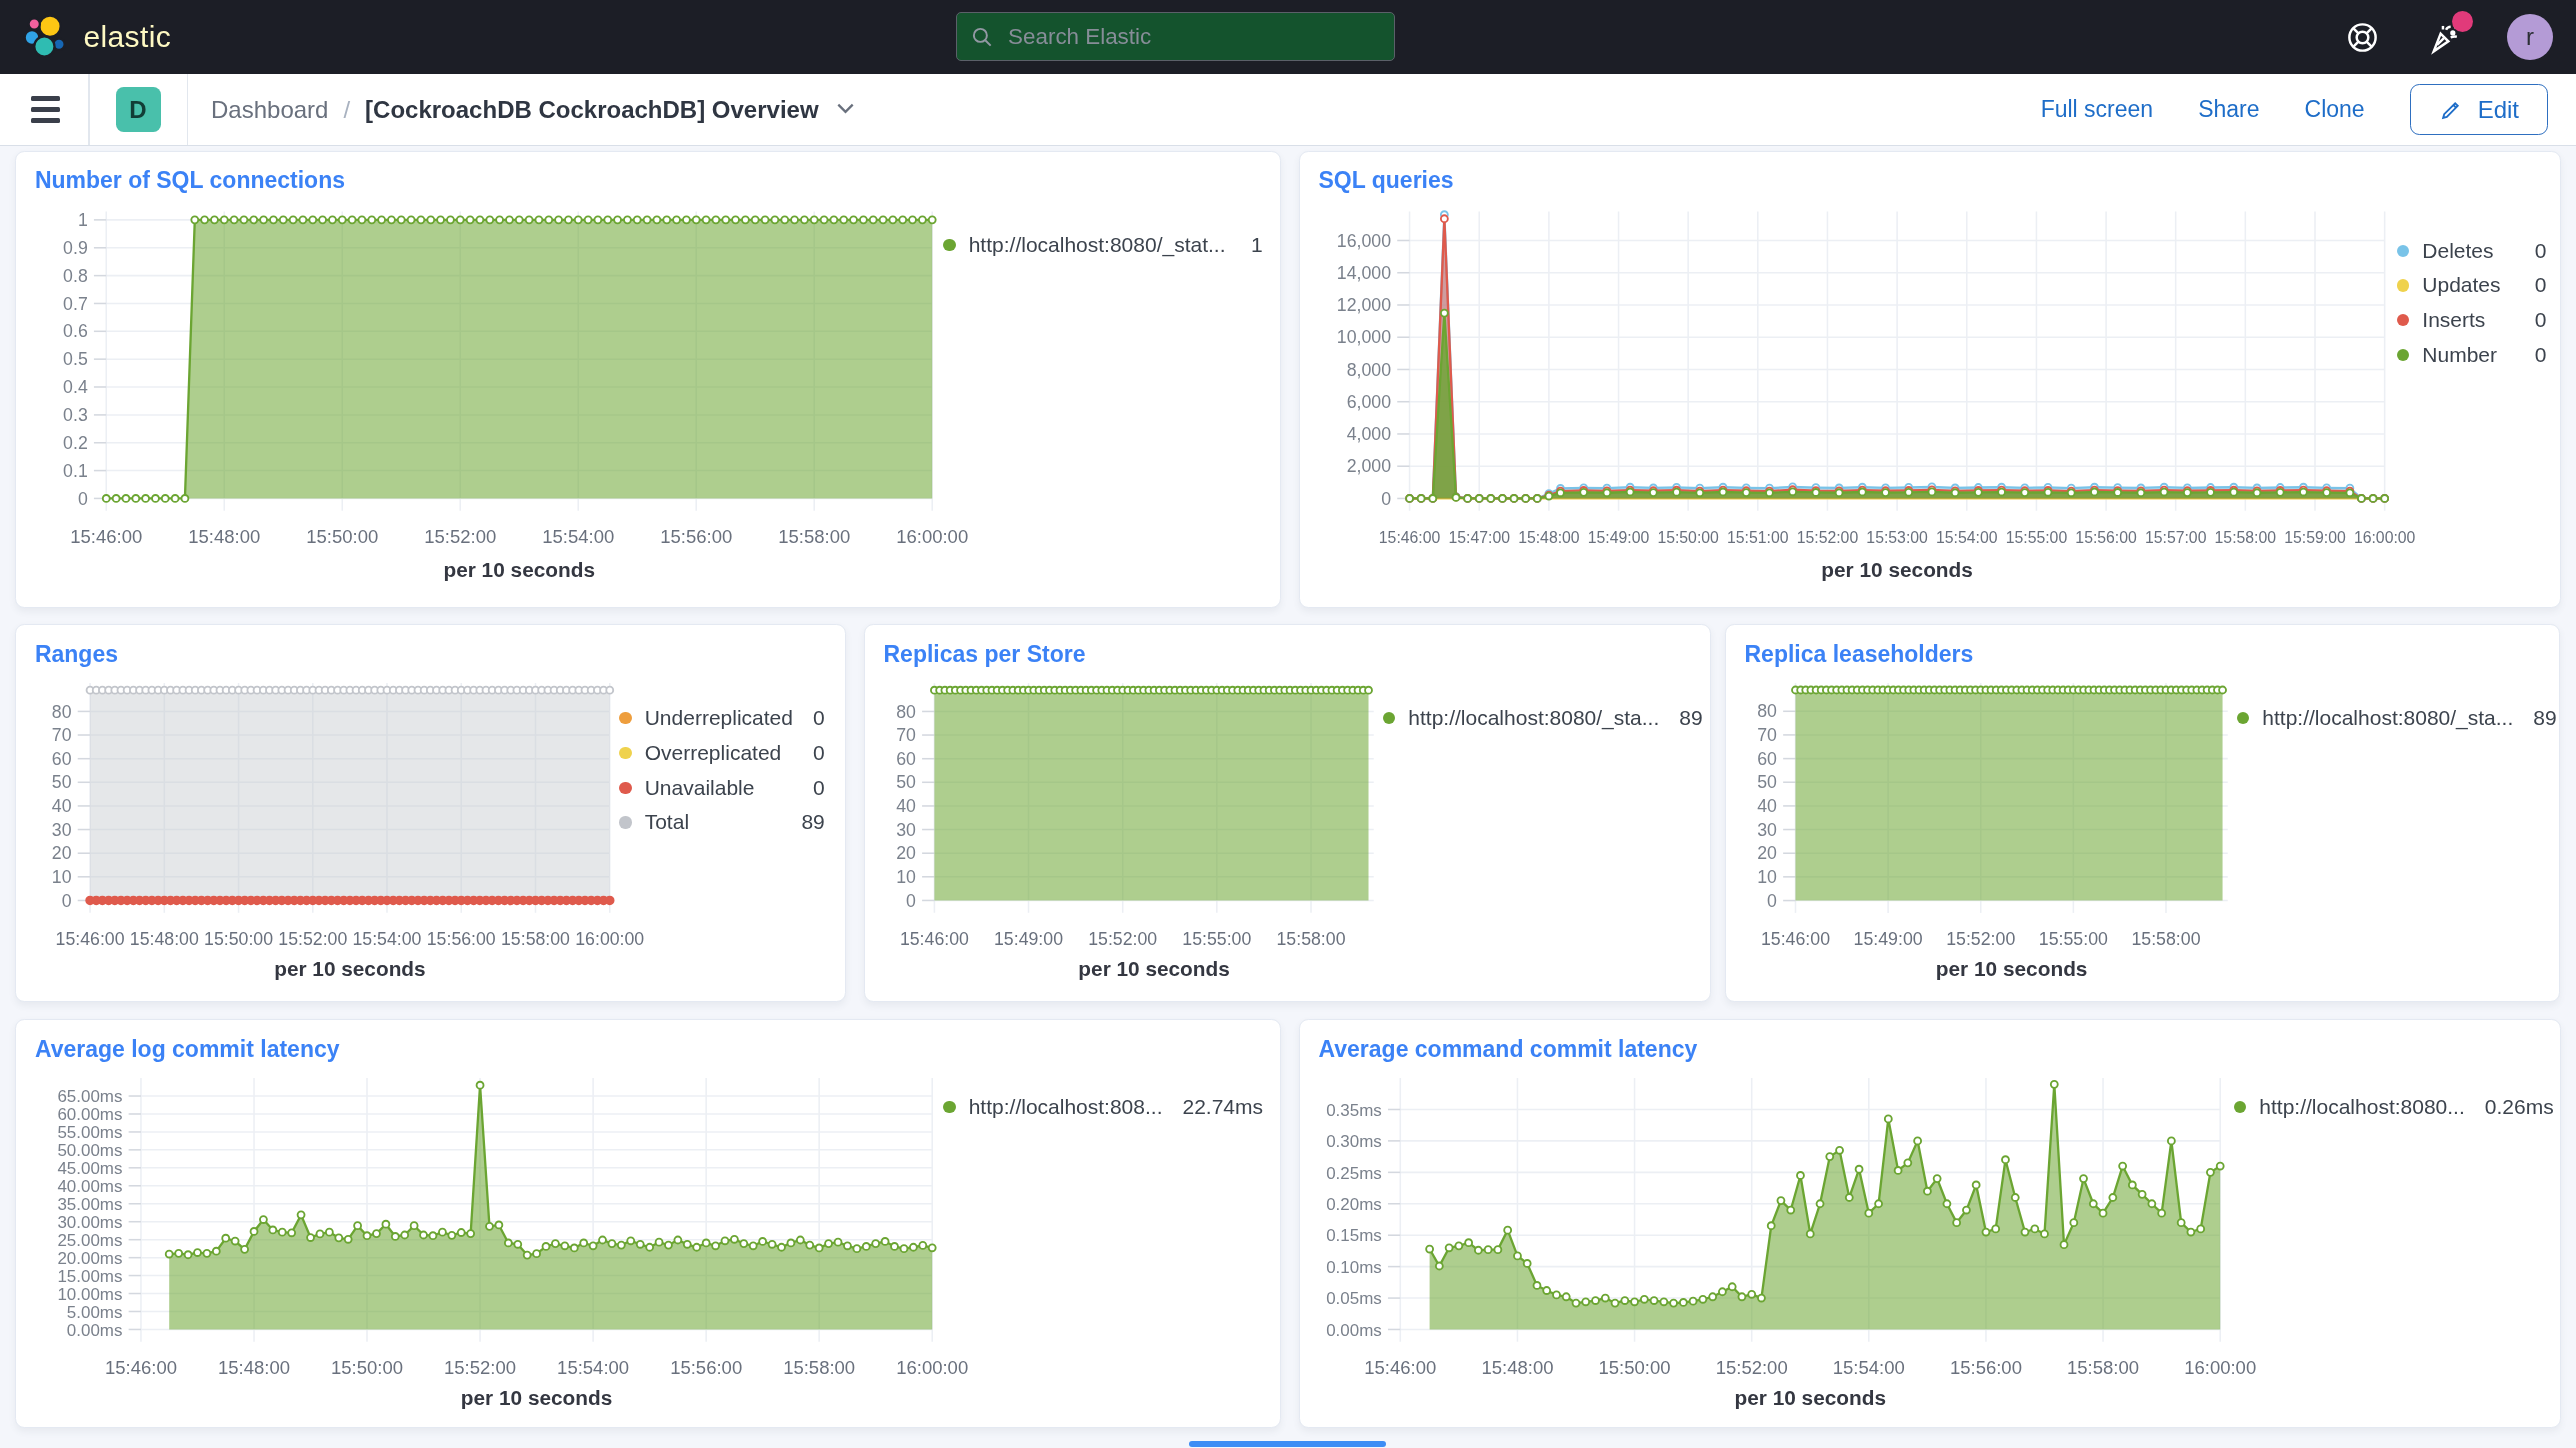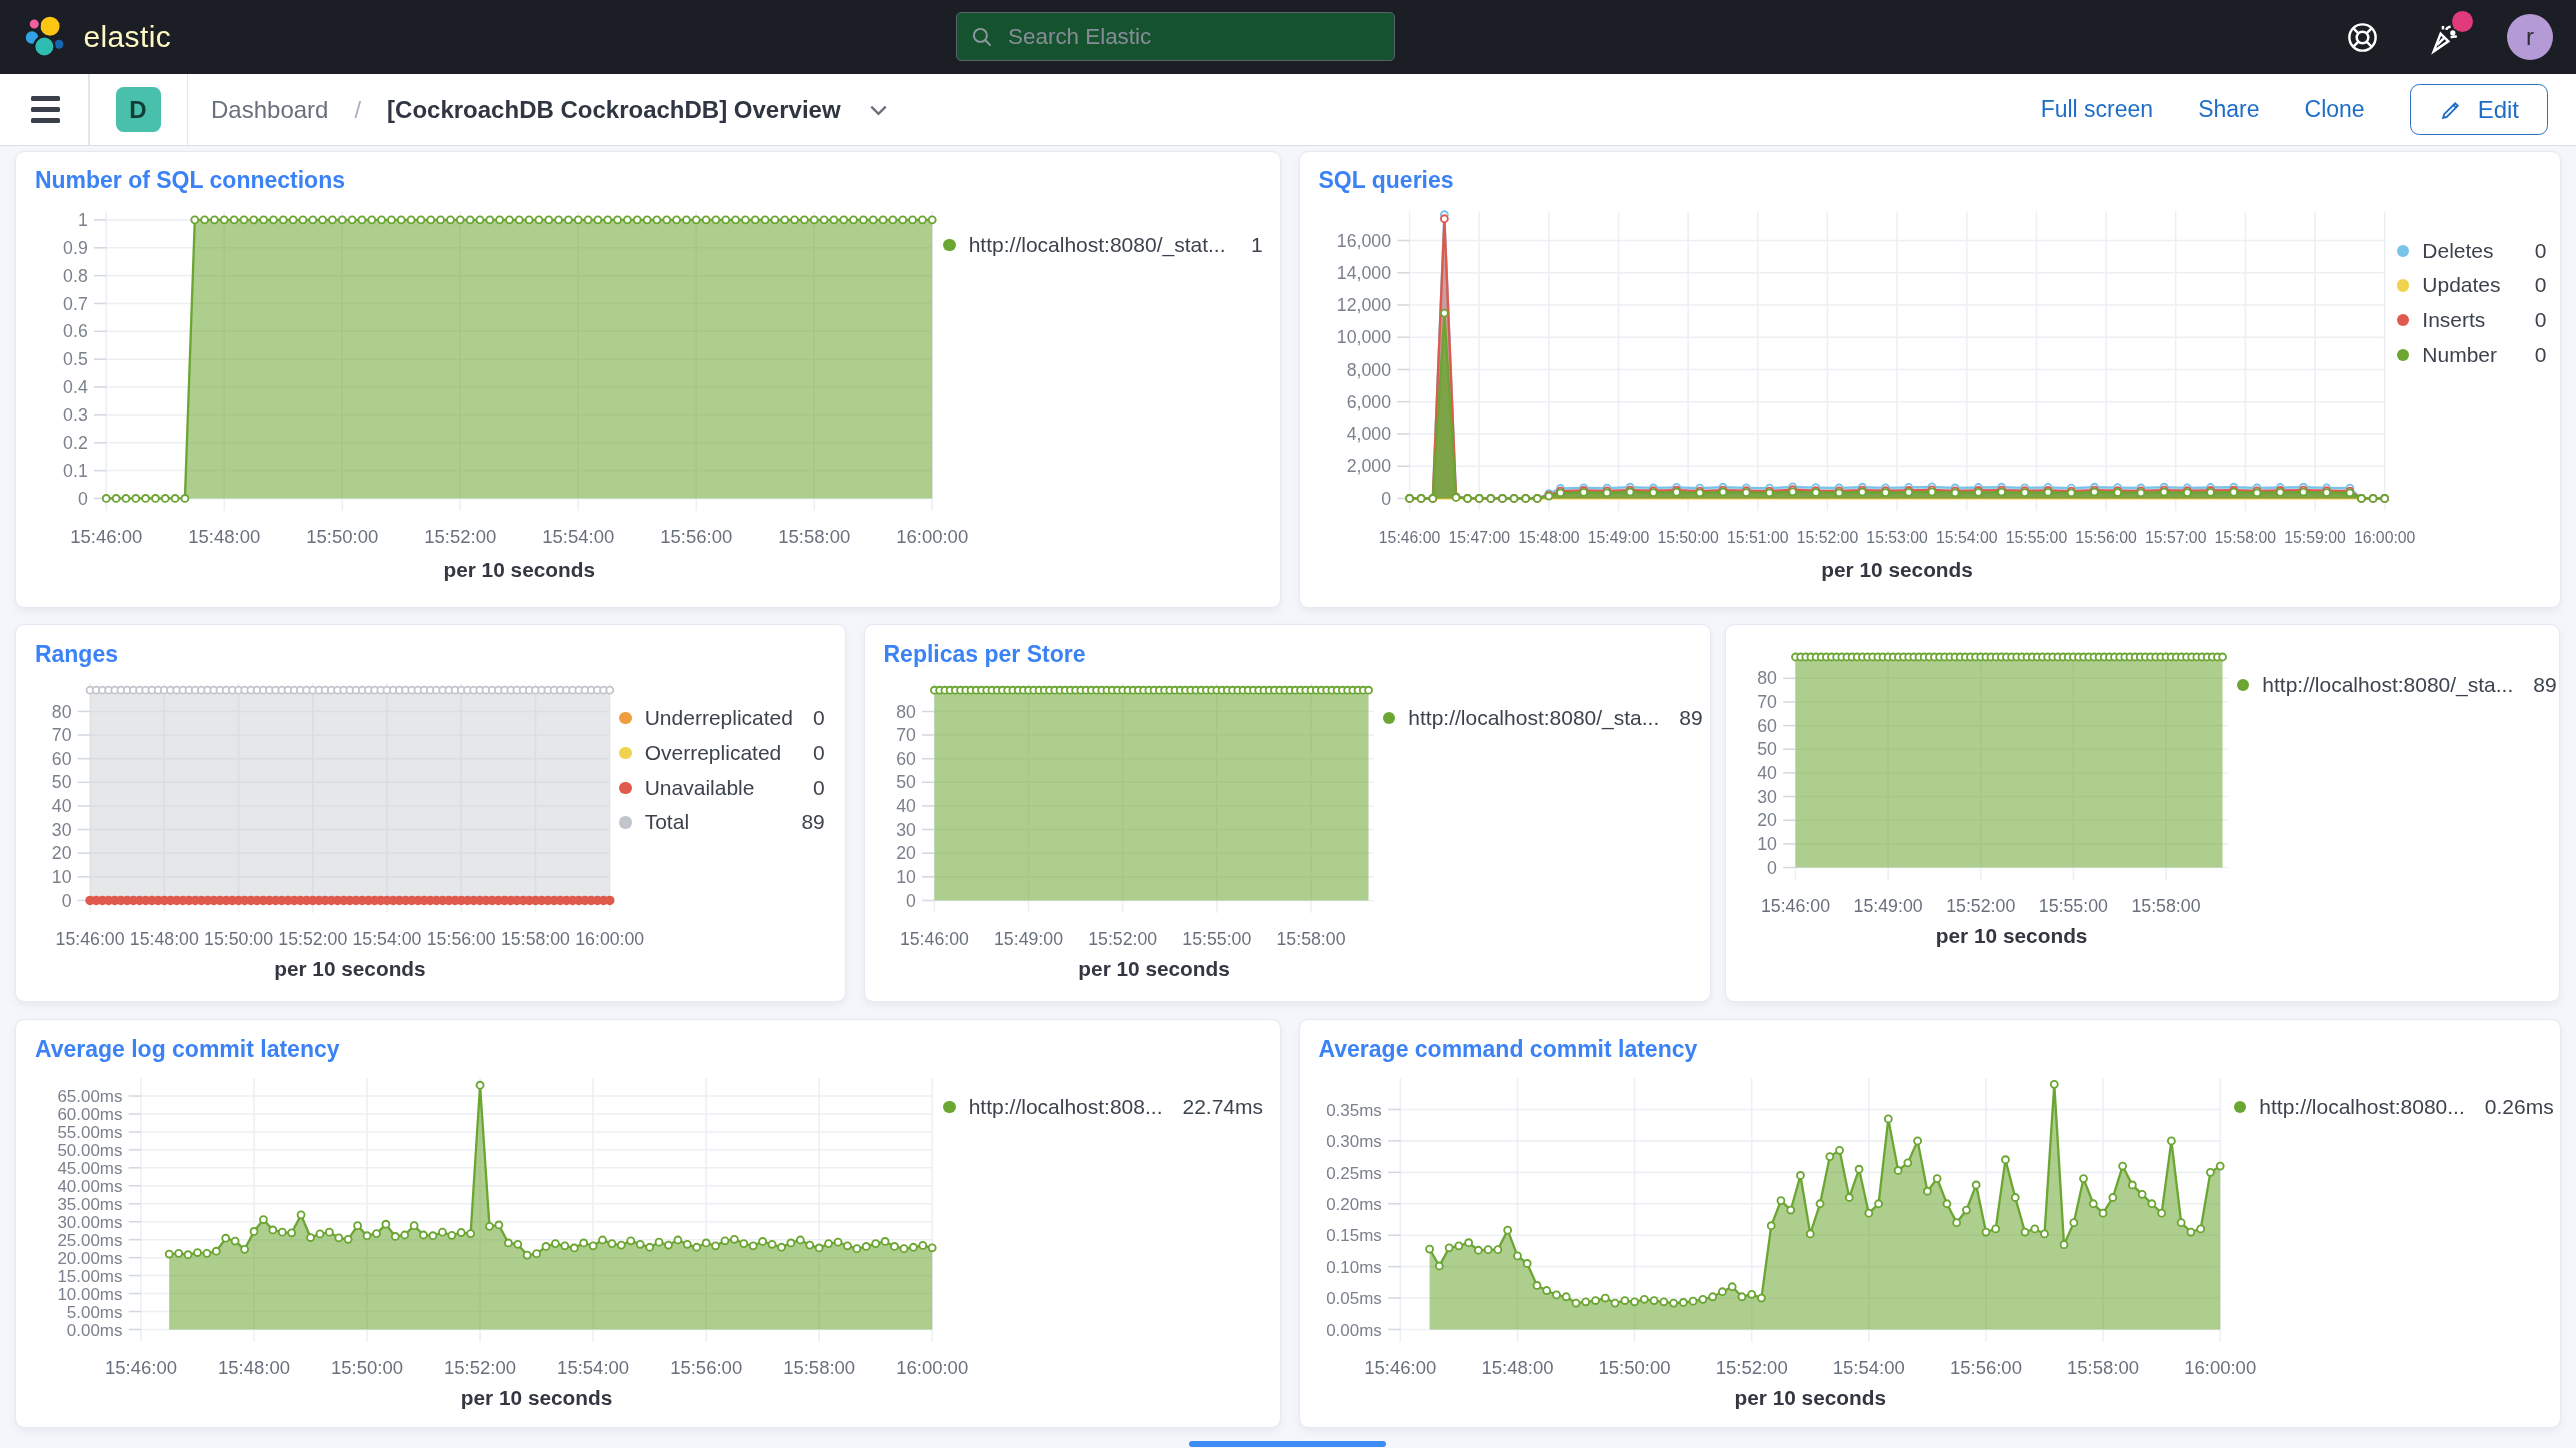--- a/index.html
+++ b/index.html
@@ -36,7 +36,7 @@
   .d-badge{width:45px;height:45px;border-radius:7.7px;background:#49c0ab;
     color:#123d36;font-weight:700;font-size:24px;display:flex;align-items:center;
     justify-content:center;margin:0 26px;cursor:pointer;}
-  .crumbs{display:flex;align-items:center;margin-left:23px;gap:26px;}
+  .crumbs{display:flex;align-items:flex-start;margin-left:23px;gap:15px;}
   .crumb-root{color:#69707d;font-size:24px;cursor:pointer;}
   .crumb-sep{color:#a9b2c0;font-size:24px;}
   .crumb-title{color:#2f3642;font-size:24px;font-weight:700;}

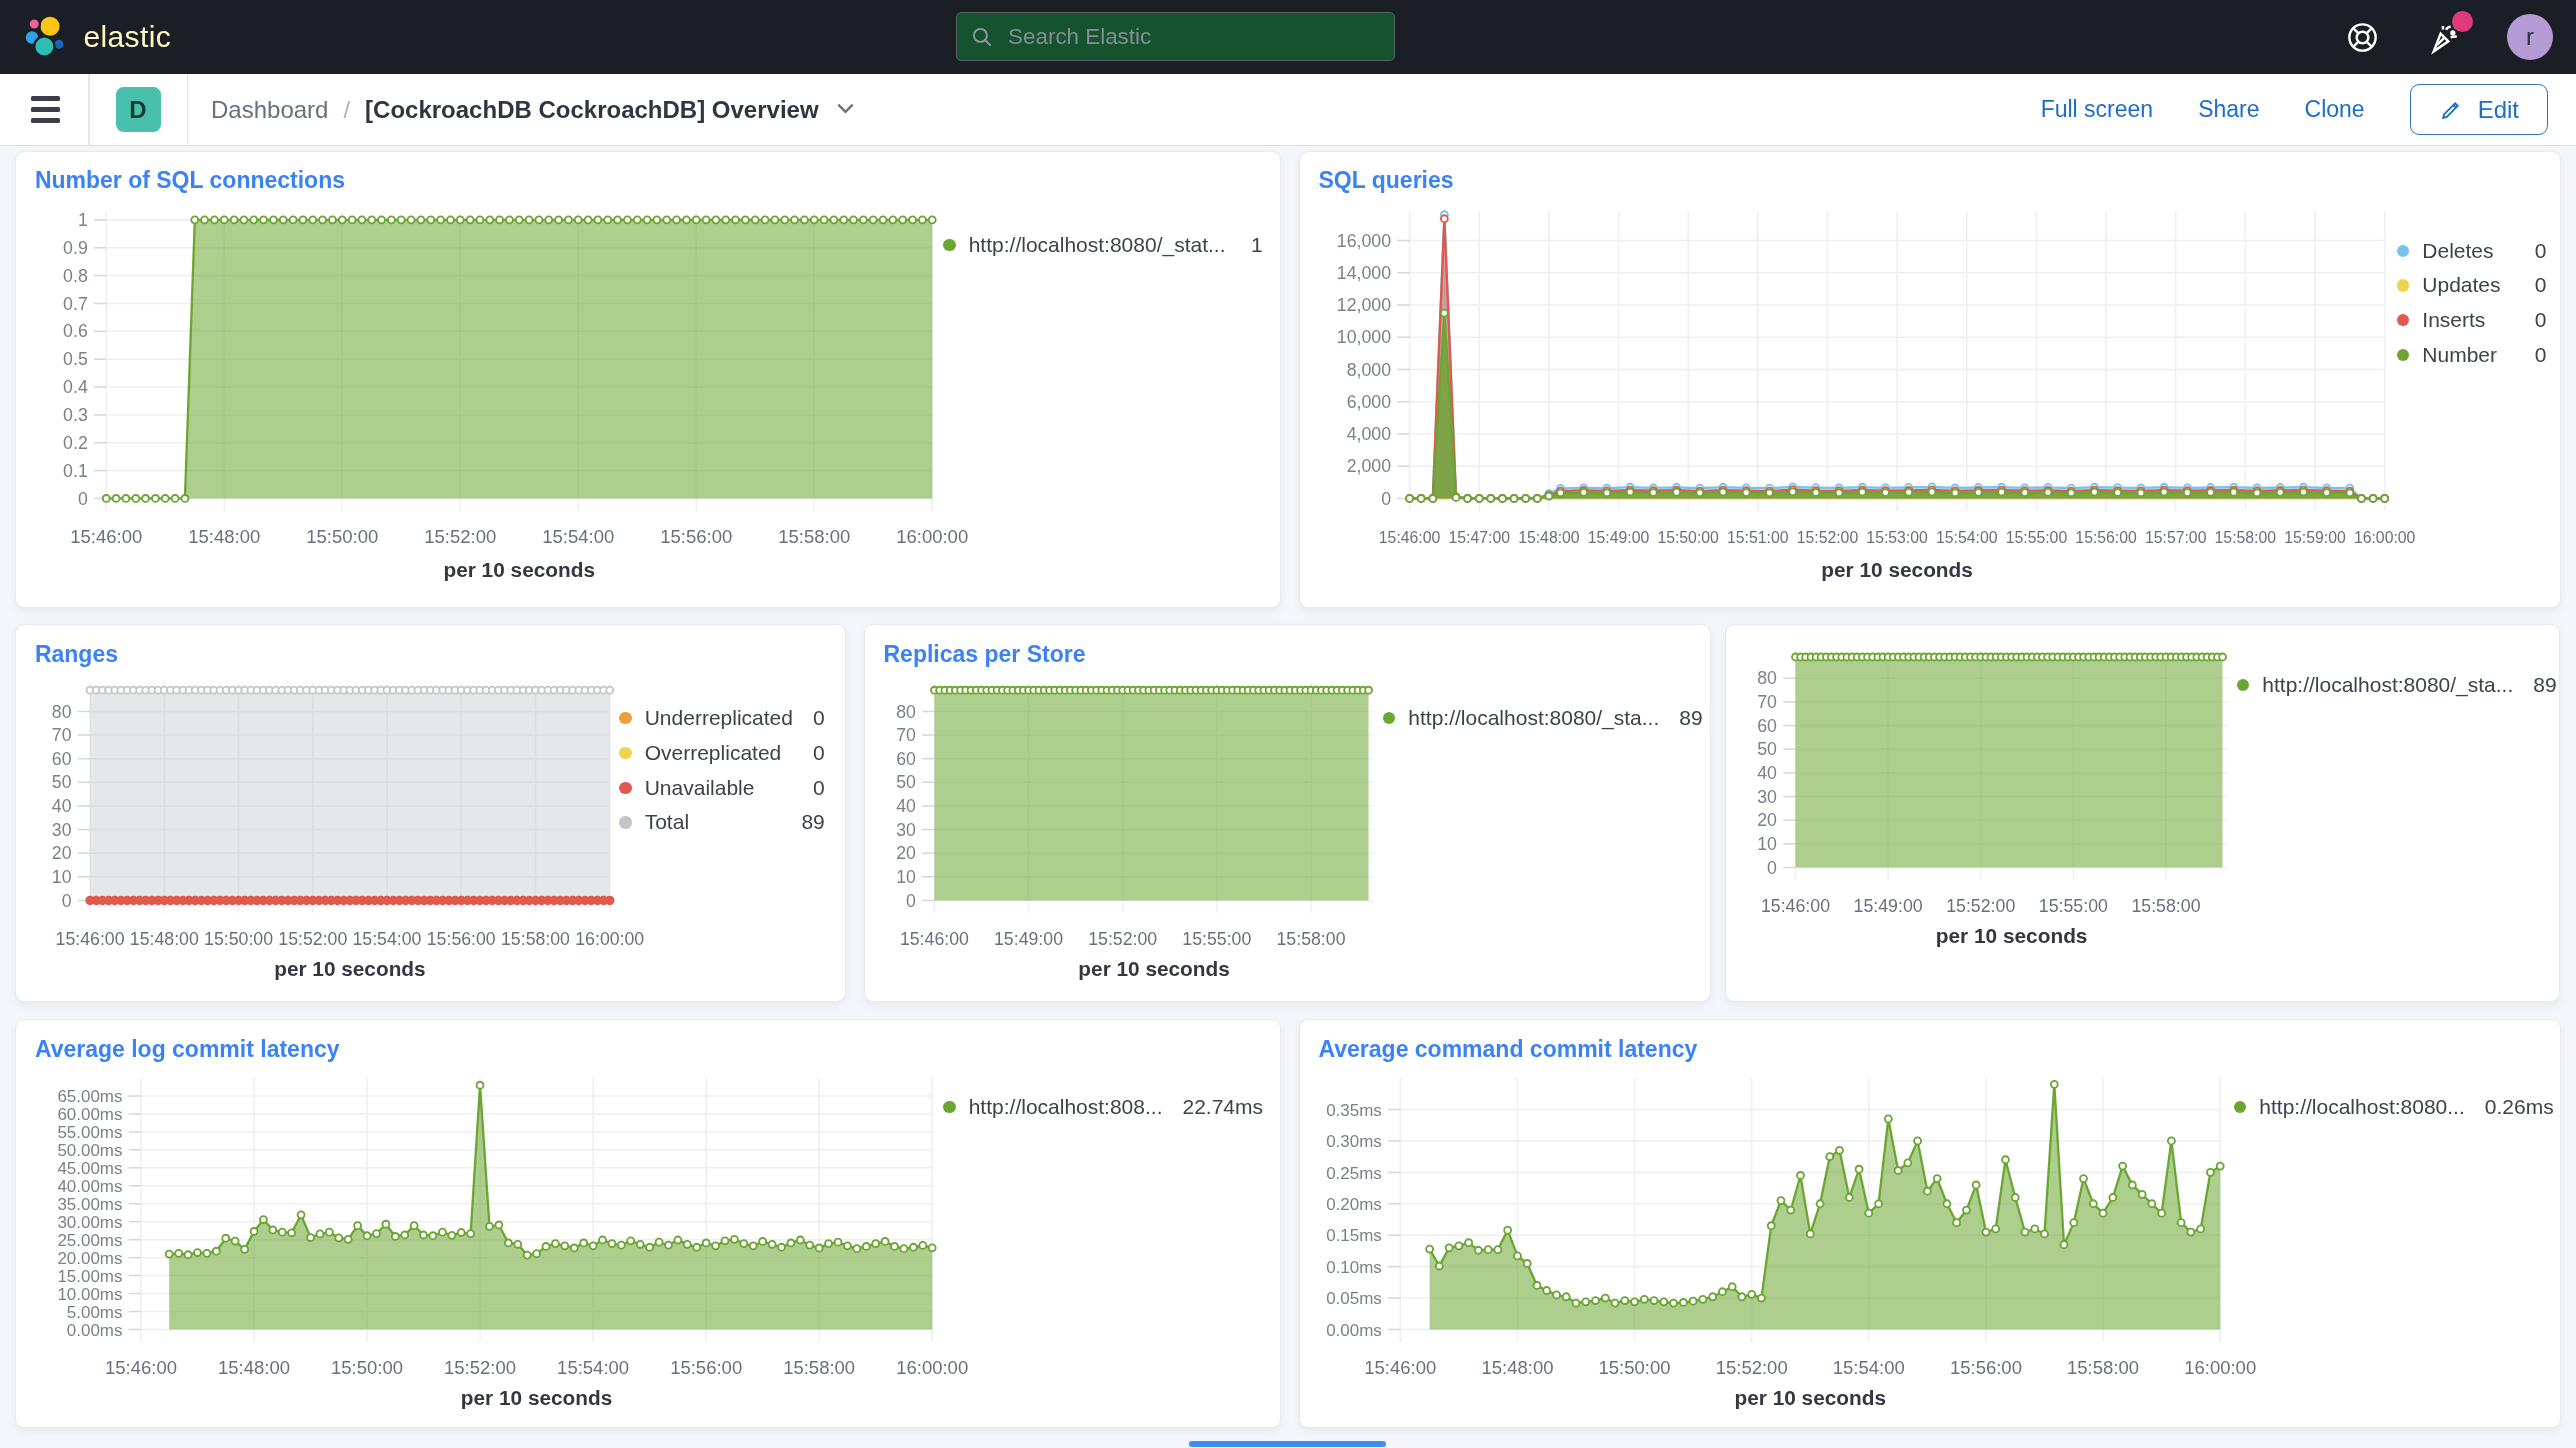--- a/index.html
+++ b/index.html
@@ -939,6 +939,7 @@
   </section>
 
   <section class="panel" style="left:1725px;top:478px;width:835px;height:378px">
+    <h3 class="panel-title">Replica leaseholders</h3>
     <div class="panel-body">
       <div class="chart"><svg width="494" height="312" viewBox="0 0 640 404" style="overflow:visible">
             <line x1="68.0" y1="14" x2="68.0" y2="312" stroke="#eceff4" stroke-width="2"></line>

